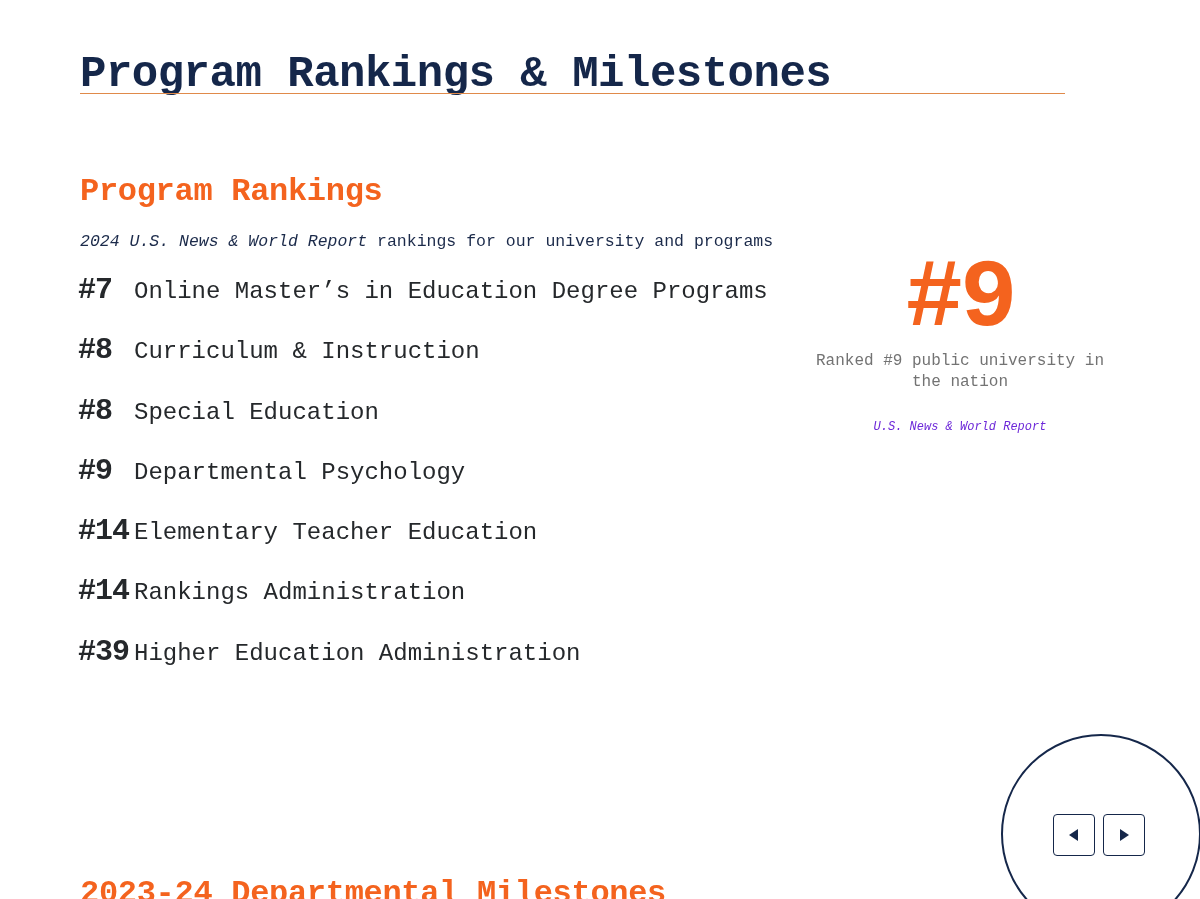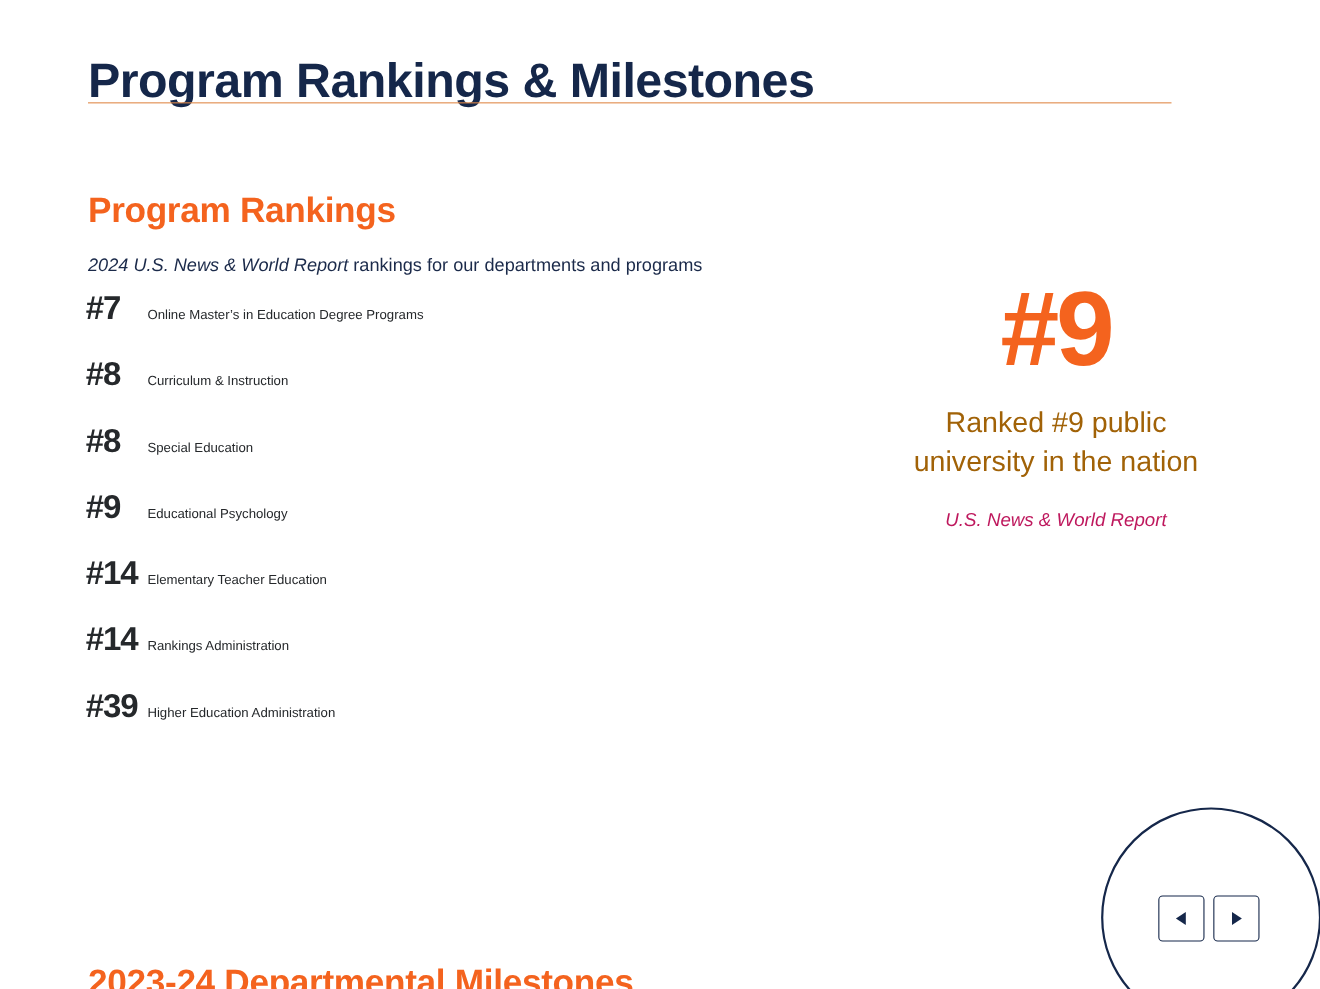--- a/index.html
+++ b/index.html
@@ -21,6 +21,7 @@
     width: 1200px;
     height: 899px;
     box-sizing: border-box;
+    font-family: Liberation Mono, monospace;
   }
 
   

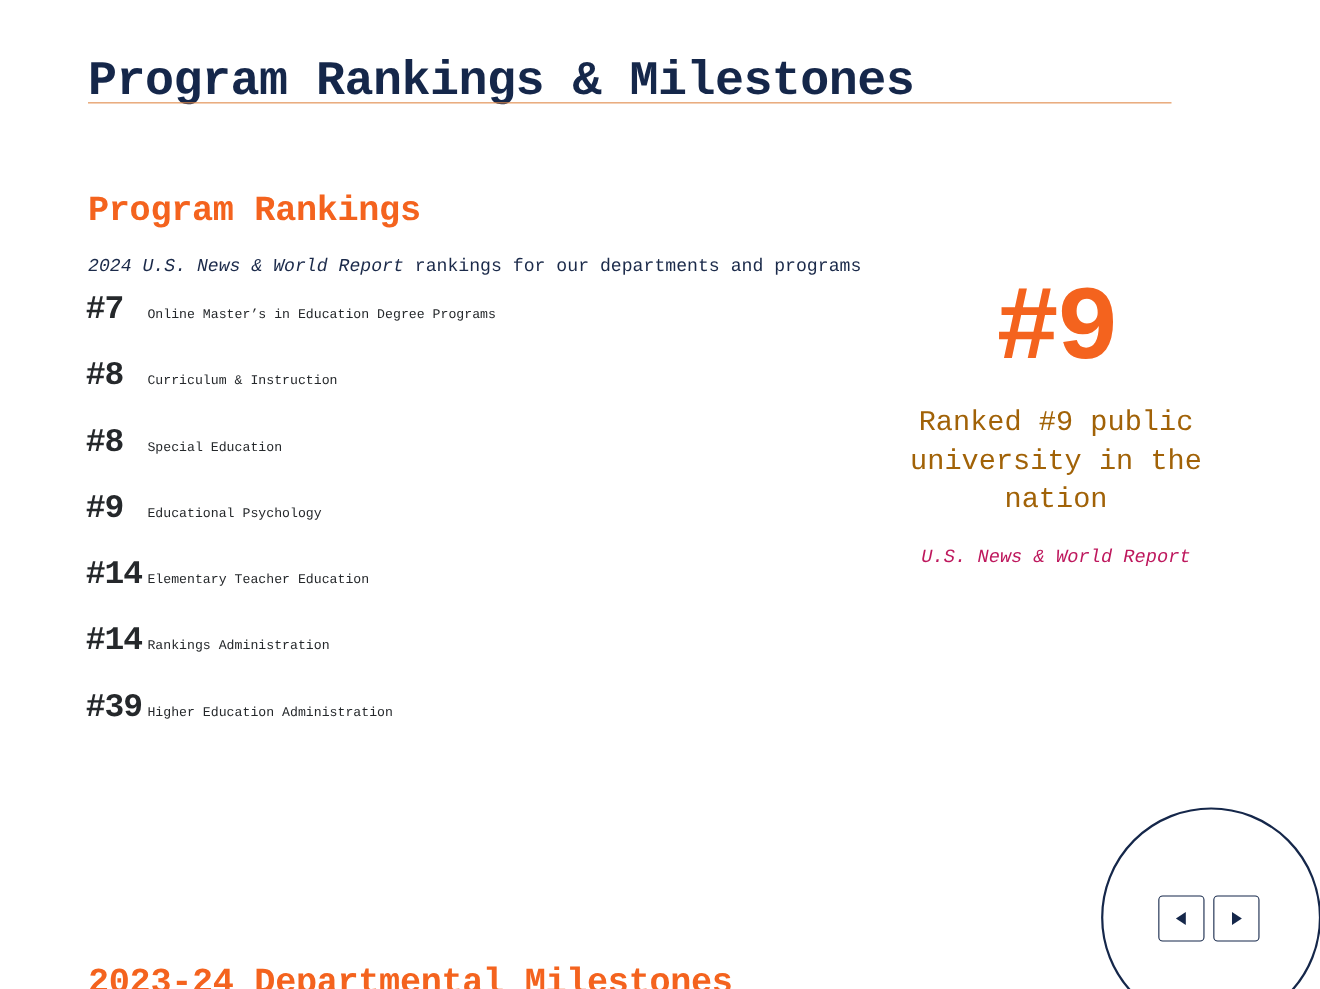--- a/index.html
+++ b/index.html
@@ -167,7 +167,7 @@
   <h2 class="section-heading" id="rankings-heading">Program Rankings</h2>
 
   <p class="rankings-subtitle">
-    <span class="src">2024 U.S. News &amp; World Report</span><span> rankings for our departments and programs</span>
+    <span class="src">2024 U.S. News &amp; World Report</span><span> rankings for our university and programs</span>
   </p>
 
   <div class="rank-list">

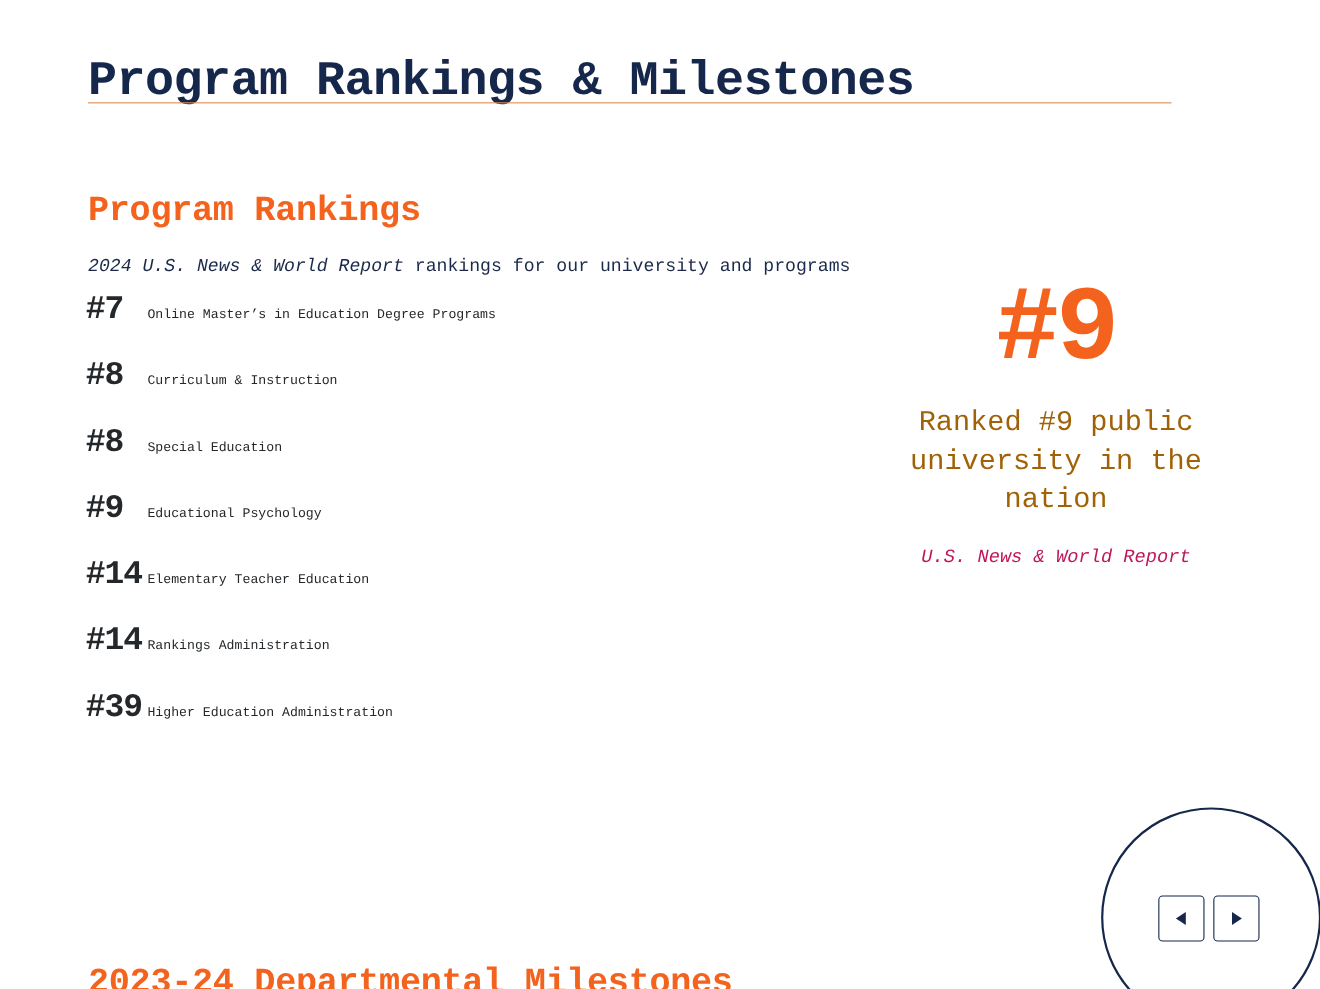--- a/index.html
+++ b/index.html
@@ -88,7 +88,7 @@
     line-height: 1;
   }
   .rank-label {
-    font-size: 12px;
+    font-size: 24px;
     color: #25282b;
     line-height: 1;
     white-space: nowrap;

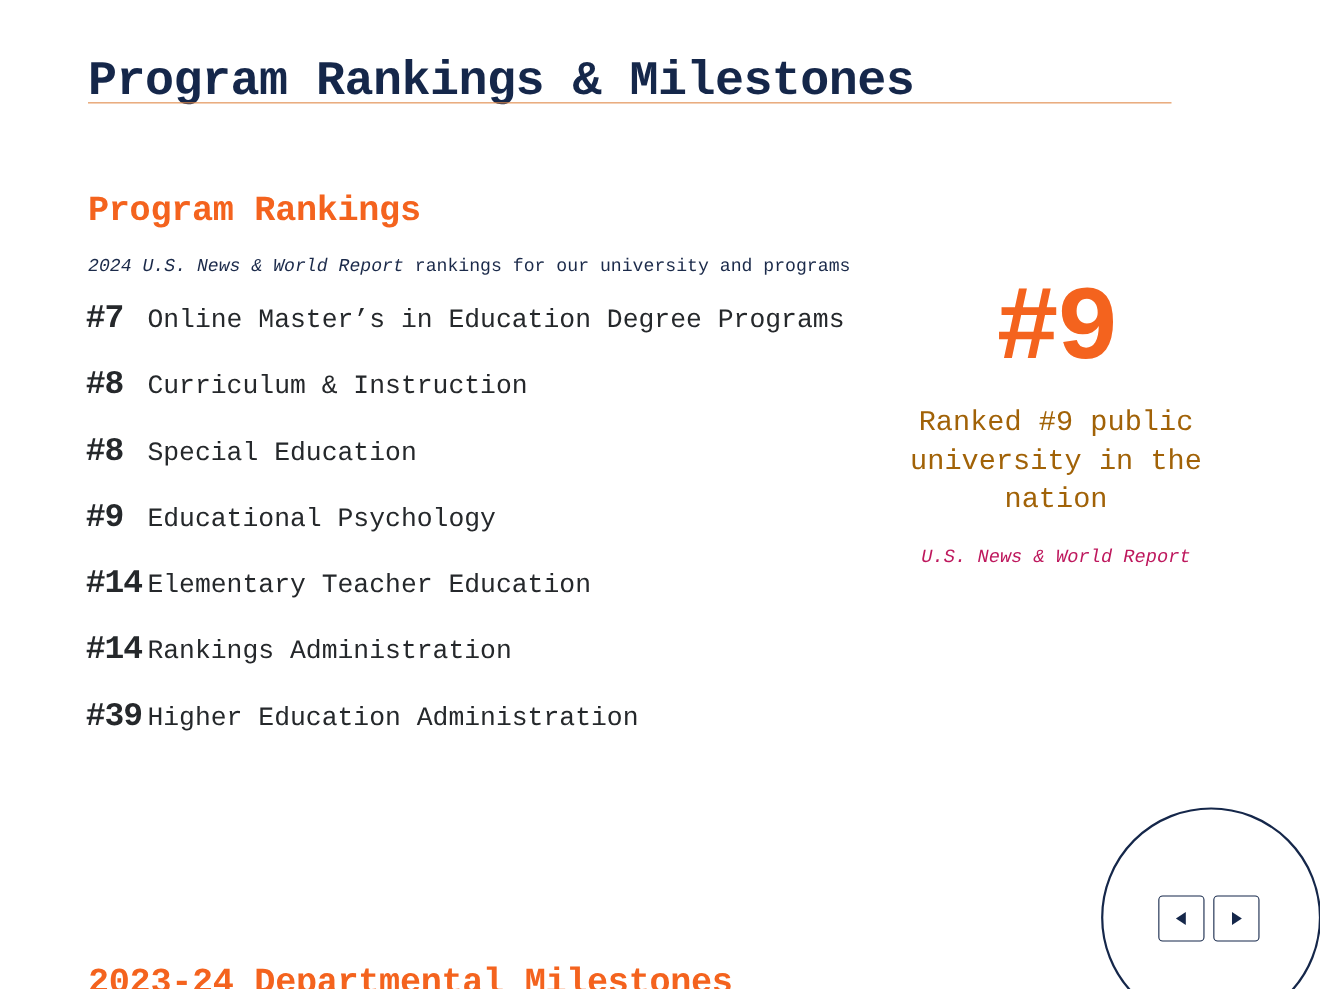--- a/index.html
+++ b/index.html
@@ -111,10 +111,9 @@
     line-height: 1.05;
   }
   .highlight-text {
-    margin-top: 16px;
-    font-size: 26px;
+    font-size: 16px;
     line-height: 1.35;
-    color: #a16207;
+    color: #737373;
   }
   .highlight-source {
     margin-top: 26px;

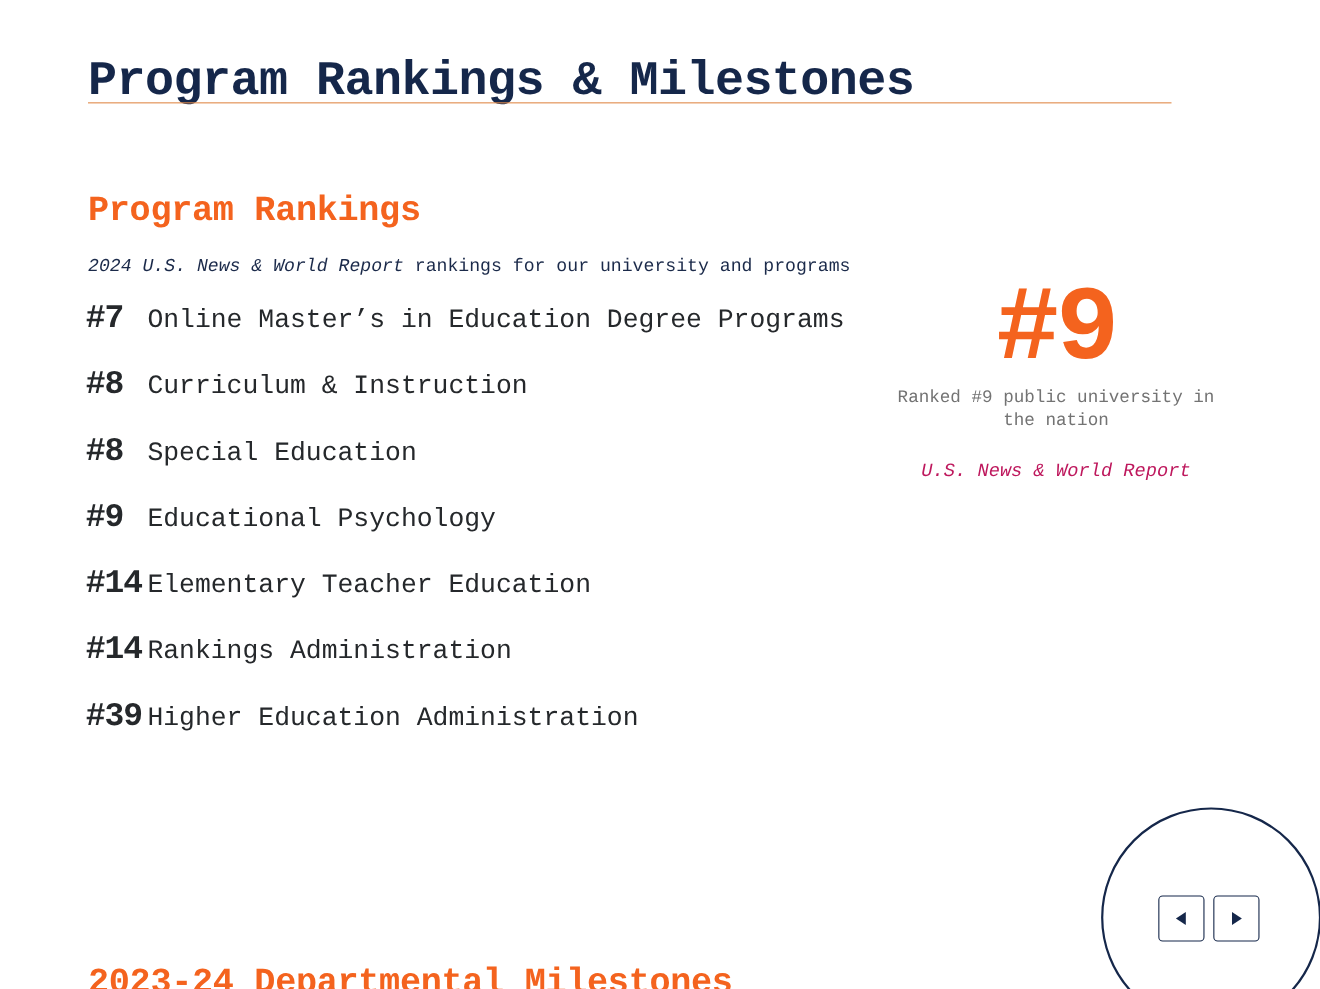--- a/index.html
+++ b/index.html
@@ -117,9 +117,9 @@
   }
   .highlight-source {
     margin-top: 26px;
-    font-size: 17px;
+    font-size: 12px;
     font-style: italic;
-    color: #be185d;
+    color: #6d28d9;
   }
 
   

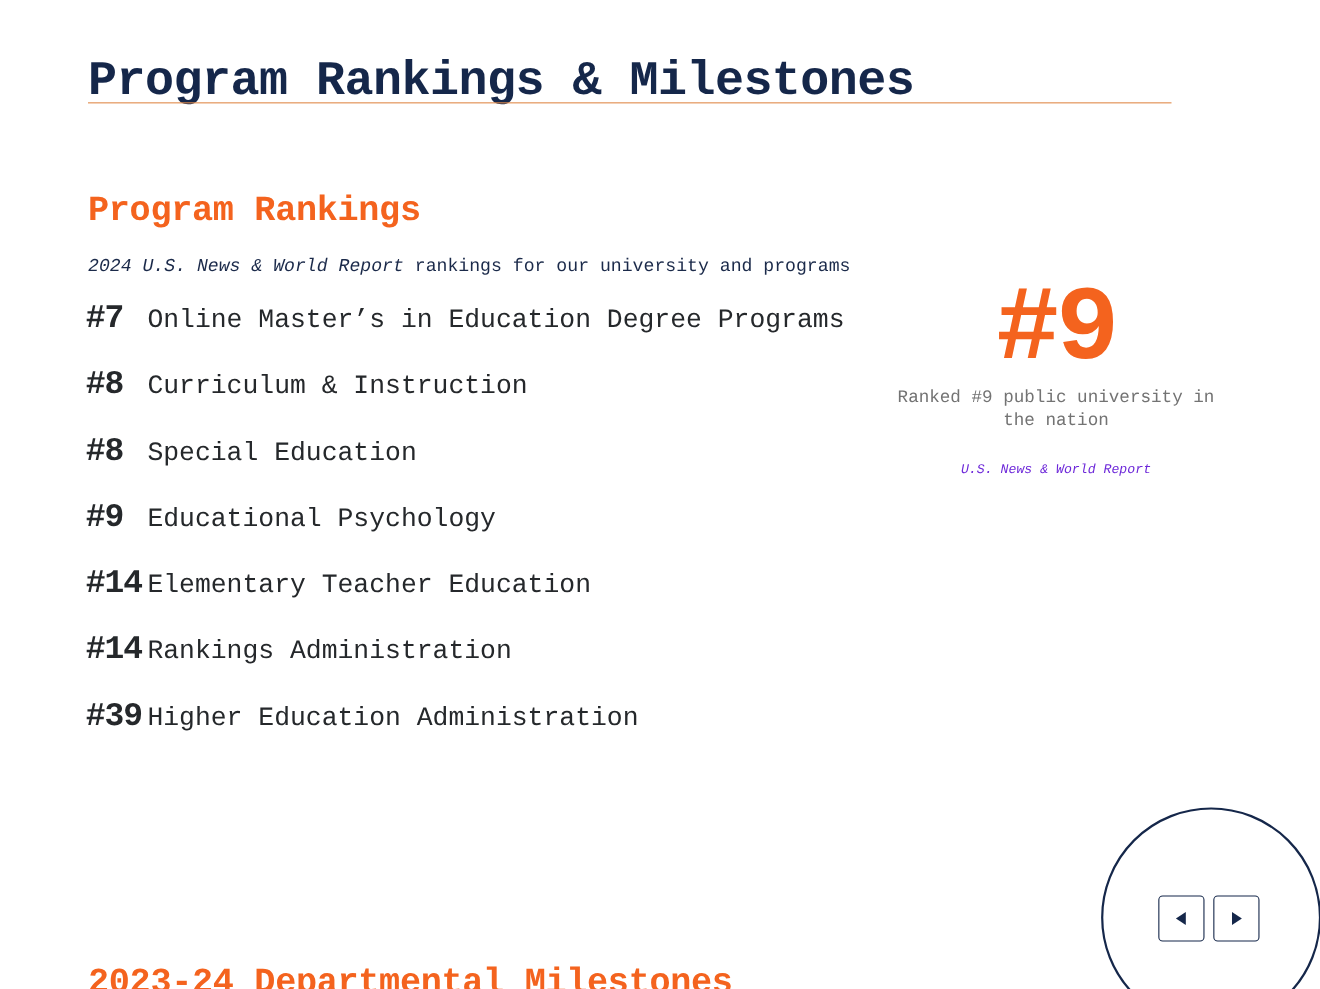--- a/index.html
+++ b/index.html
@@ -184,7 +184,7 @@
     </div>
     <div class="rank-row">
       <span class="rank-num">#9</span>
-      <span class="rank-label">Educational Psychology</span>
+      <span class="rank-label">Departmental Psychology</span>
     </div>
     <div class="rank-row">
       <span class="rank-num">#14</span>

